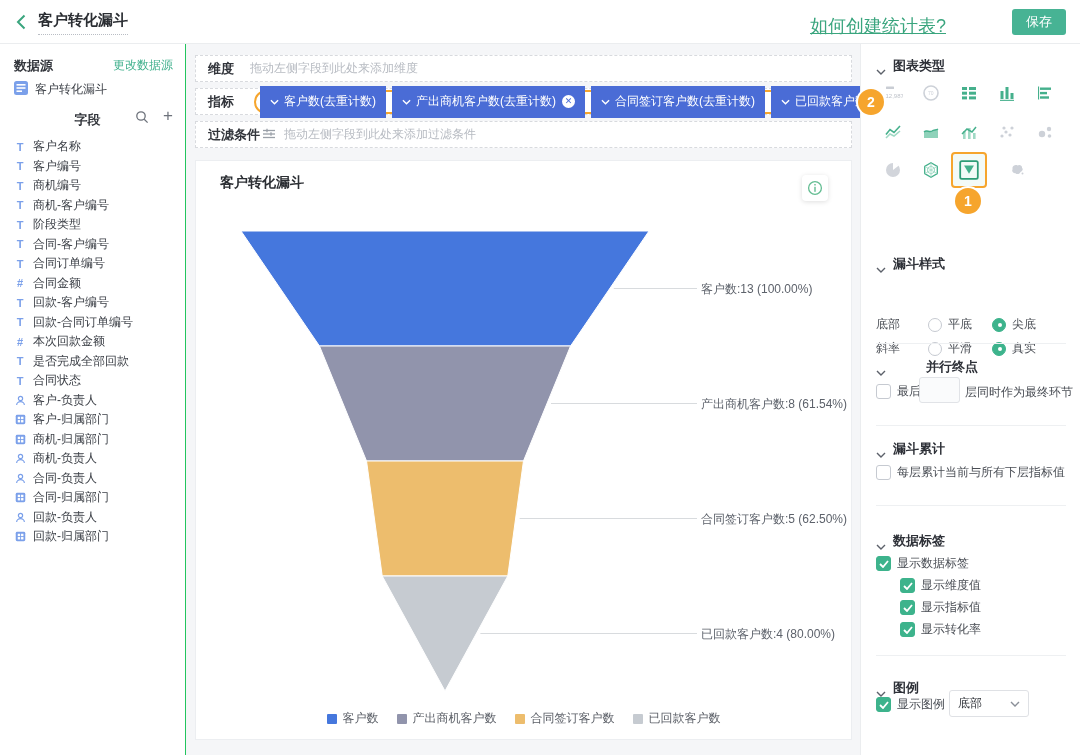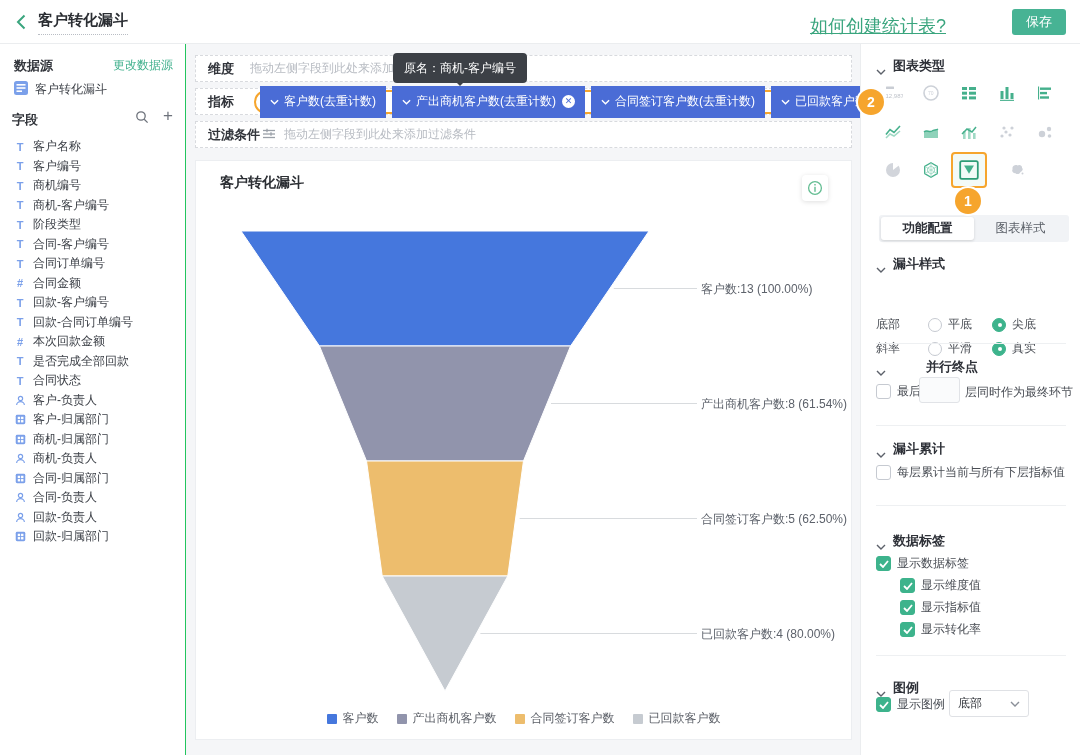--- a/index.html
+++ b/index.html
@@ -296,7 +296,6 @@
       <span class="row-ph">拖动左侧字段到此处来添加维度</span>
     </div>
 
-    <div class="tooltip">原名：商机-客户编号</div>
 
     <div class="drop-row row-met">
       <span class="row-label" style="margin-right:0;">指标</span>

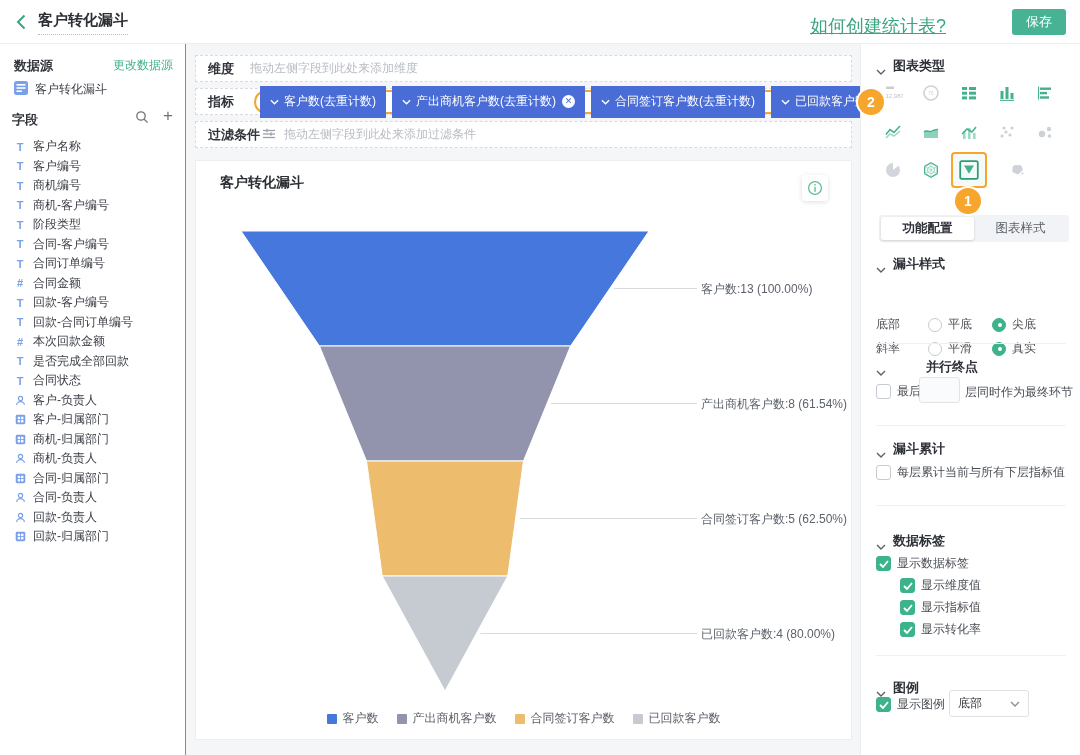--- a/index.html
+++ b/index.html
@@ -19,7 +19,7 @@
   .ds-label{font-size:13px;font-weight:bold;color:#33363c;}
   .ds-change{position:absolute;right:0;top:1px;font-size:12px;color:#41b08d;cursor:pointer;}
   .ds-item{position:absolute;left:14px;top:37px;display:flex;align-items:center;gap:7px;font-size:12px;color:#3a3e45;cursor:pointer;}
-  .fields-row{position:absolute;left:12px;right:12px;top:66px;height:18px;}
+  .fields-row{position:absolute;left:2px;right:12px;top:66px;height:18px;text-align:center;}
   .fields-label{font-size:13px;font-weight:bold;color:#33363c;}
   .search-ic{position:absolute;right:24px;top:0;width:14px;height:14px;cursor:pointer;}
   .plus-ic{position:absolute;right:0;top:-3px;font-size:17px;color:#6d727b;cursor:pointer;line-height:18px;}

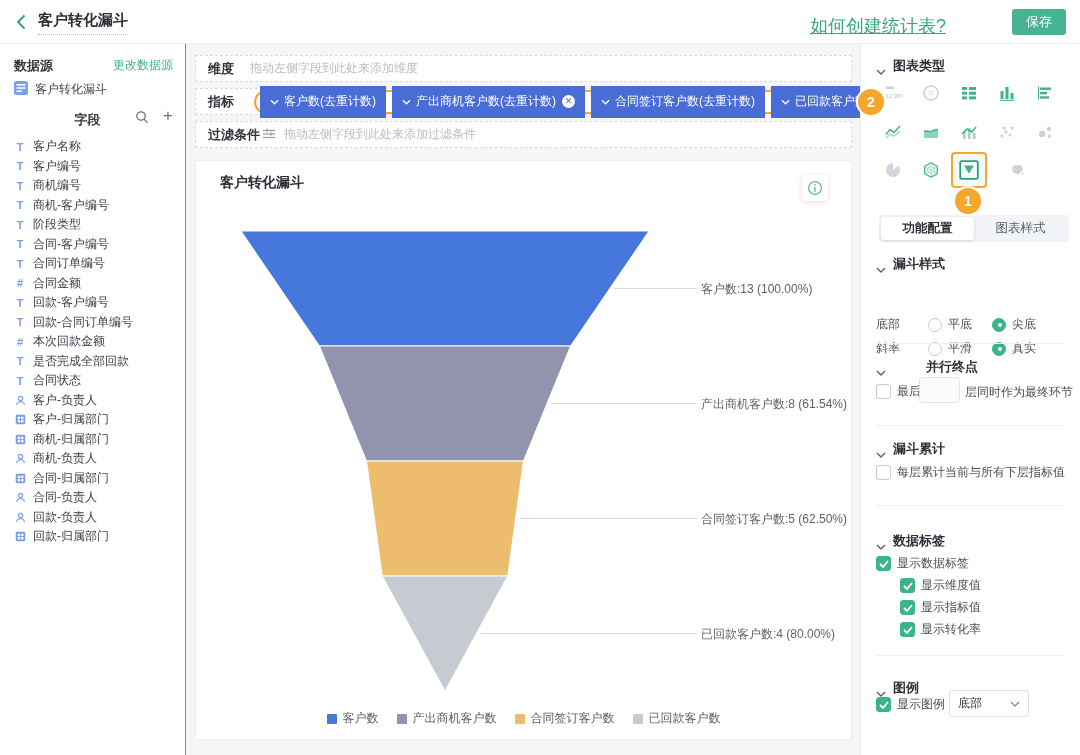--- a/index.html
+++ b/index.html
@@ -502,10 +502,6 @@
           <circle cx="15.5" cy="13.5" r="1" fill="#cdd1d8"></circle>
         </svg></span>
 
-    <div class="tabs">
-      <div class="tab active">功能配置</div>
-      <div class="tab">图表样式</div>
-    </div>
 
     <div class="sec-head" style="top:211px;">
       <span class="chev">

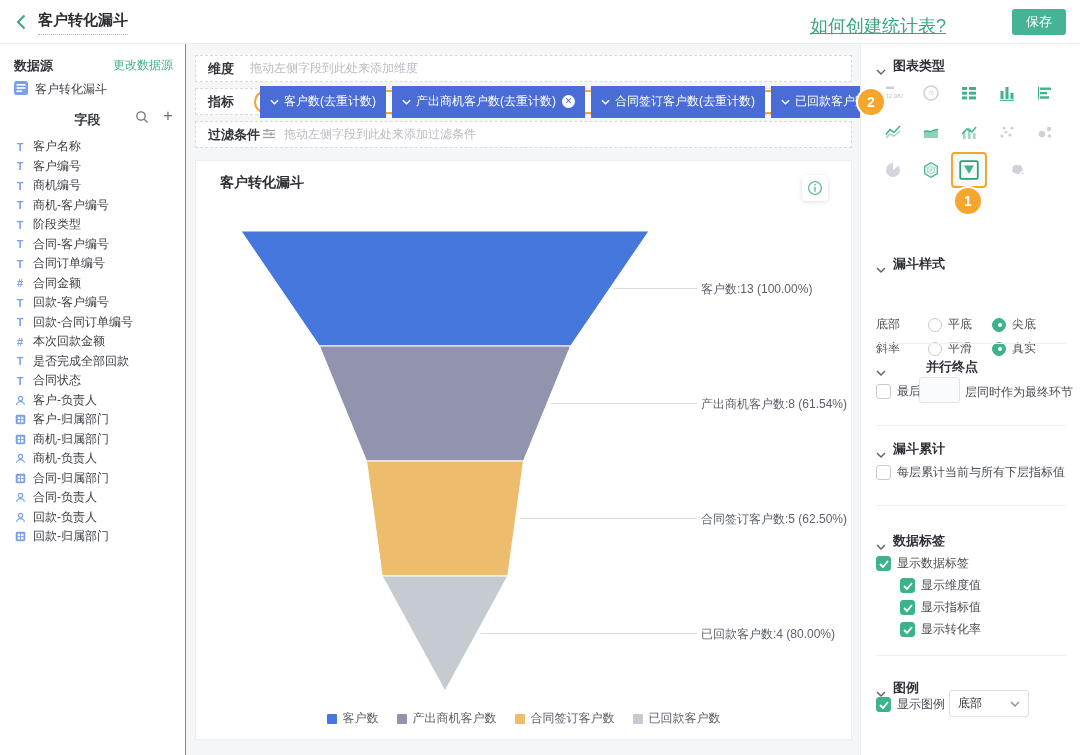--- a/index.html
+++ b/index.html
@@ -247,6 +247,15 @@
       <div class="field-item">
           <span class="fi">
             <svg width="11" height="11" viewBox="0 0 12 12">
+              <circle cx="6" cy="3.8" r="2.3" fill="none" stroke="#7ba0ea" stroke-width="1.3"></circle>
+              <path d="M1.8,11 a4.2,3.8 0 0 1 8.4,0" fill="none" stroke="#7ba0ea" stroke-width="1.3"></path>
+            </svg>
+          </span>
+          <span class="fi-label">合同-负责人</span>
+        </div>
+      <div class="field-item">
+          <span class="fi">
+            <svg width="11" height="11" viewBox="0 0 12 12">
               <rect x="0.8" y="0.8" width="10.4" height="10.4" rx="1.6" fill="#7ba0ea"></rect>
               <rect x="3" y="3" width="2.6" height="2.6" fill="#fff"></rect>
               <rect x="6.6" y="3" width="2.6" height="2.6" fill="#fff"></rect>
@@ -255,15 +264,6 @@
             </svg>
           </span>
           <span class="fi-label">合同-归属部门</span>
-        </div>
-      <div class="field-item">
-          <span class="fi">
-            <svg width="11" height="11" viewBox="0 0 12 12">
-              <circle cx="6" cy="3.8" r="2.3" fill="none" stroke="#7ba0ea" stroke-width="1.3"></circle>
-              <path d="M1.8,11 a4.2,3.8 0 0 1 8.4,0" fill="none" stroke="#7ba0ea" stroke-width="1.3"></path>
-            </svg>
-          </span>
-          <span class="fi-label">合同-负责人</span>
         </div>
       <div class="field-item">
           <span class="fi">

